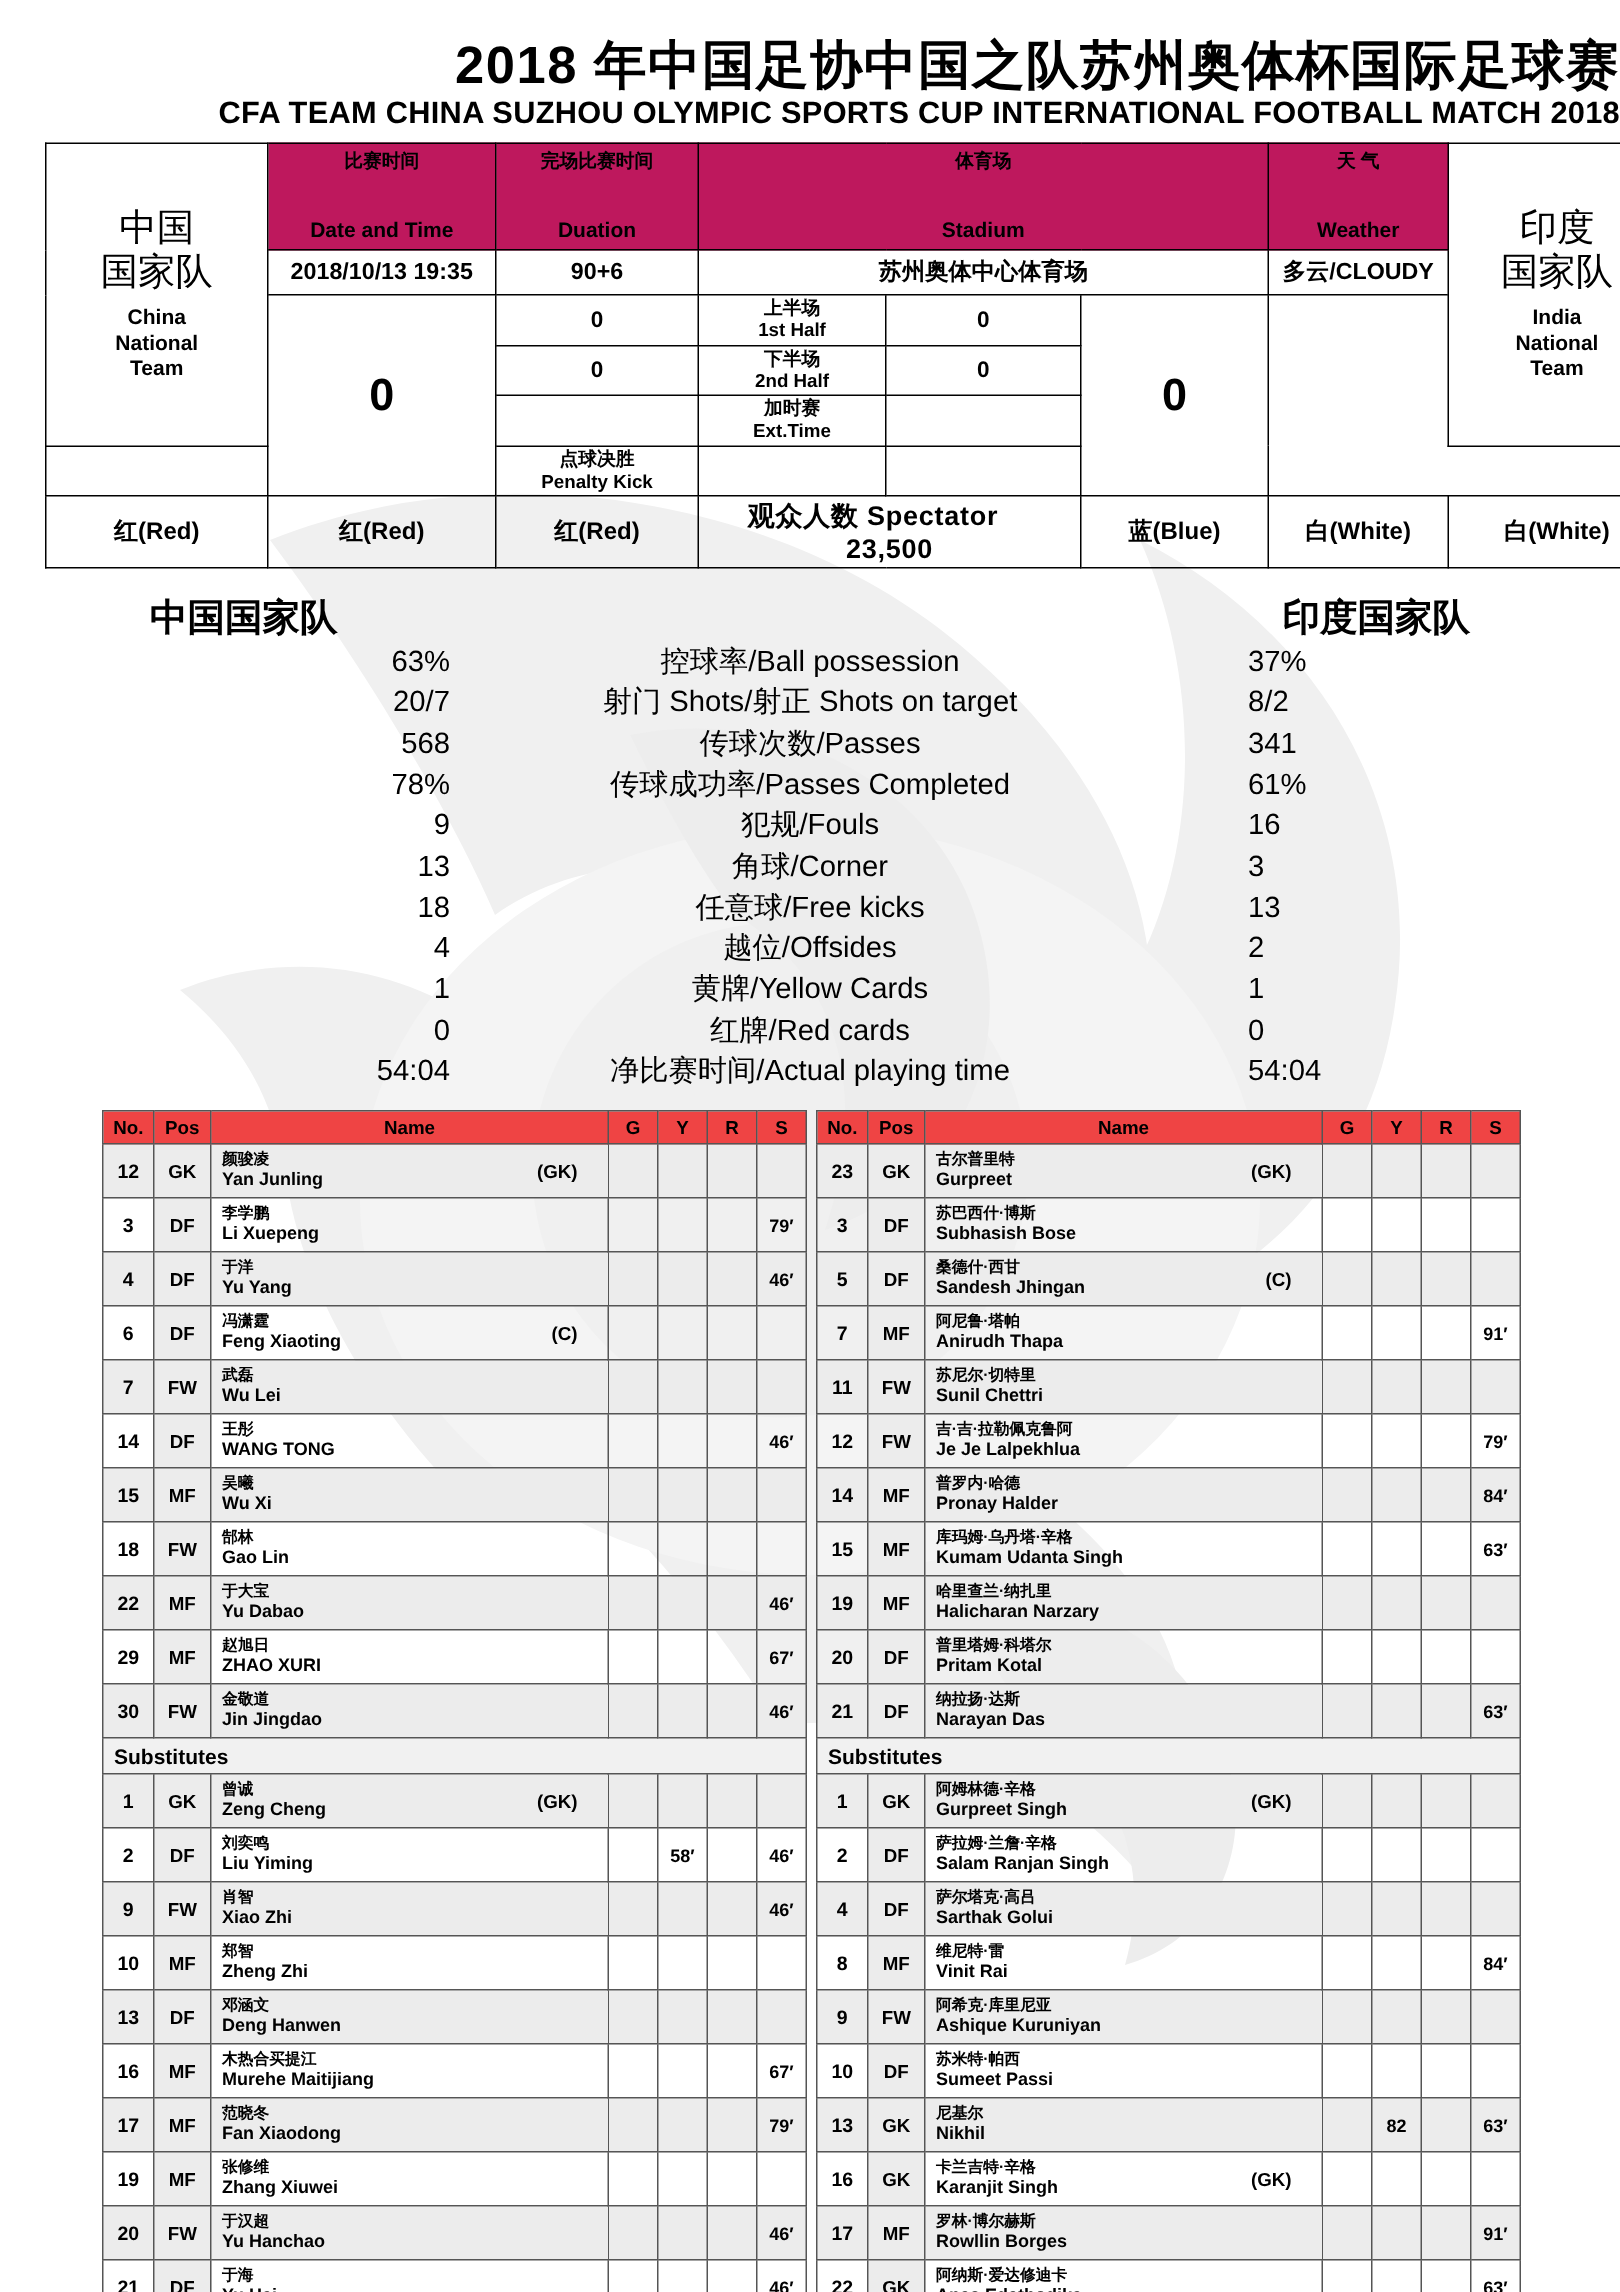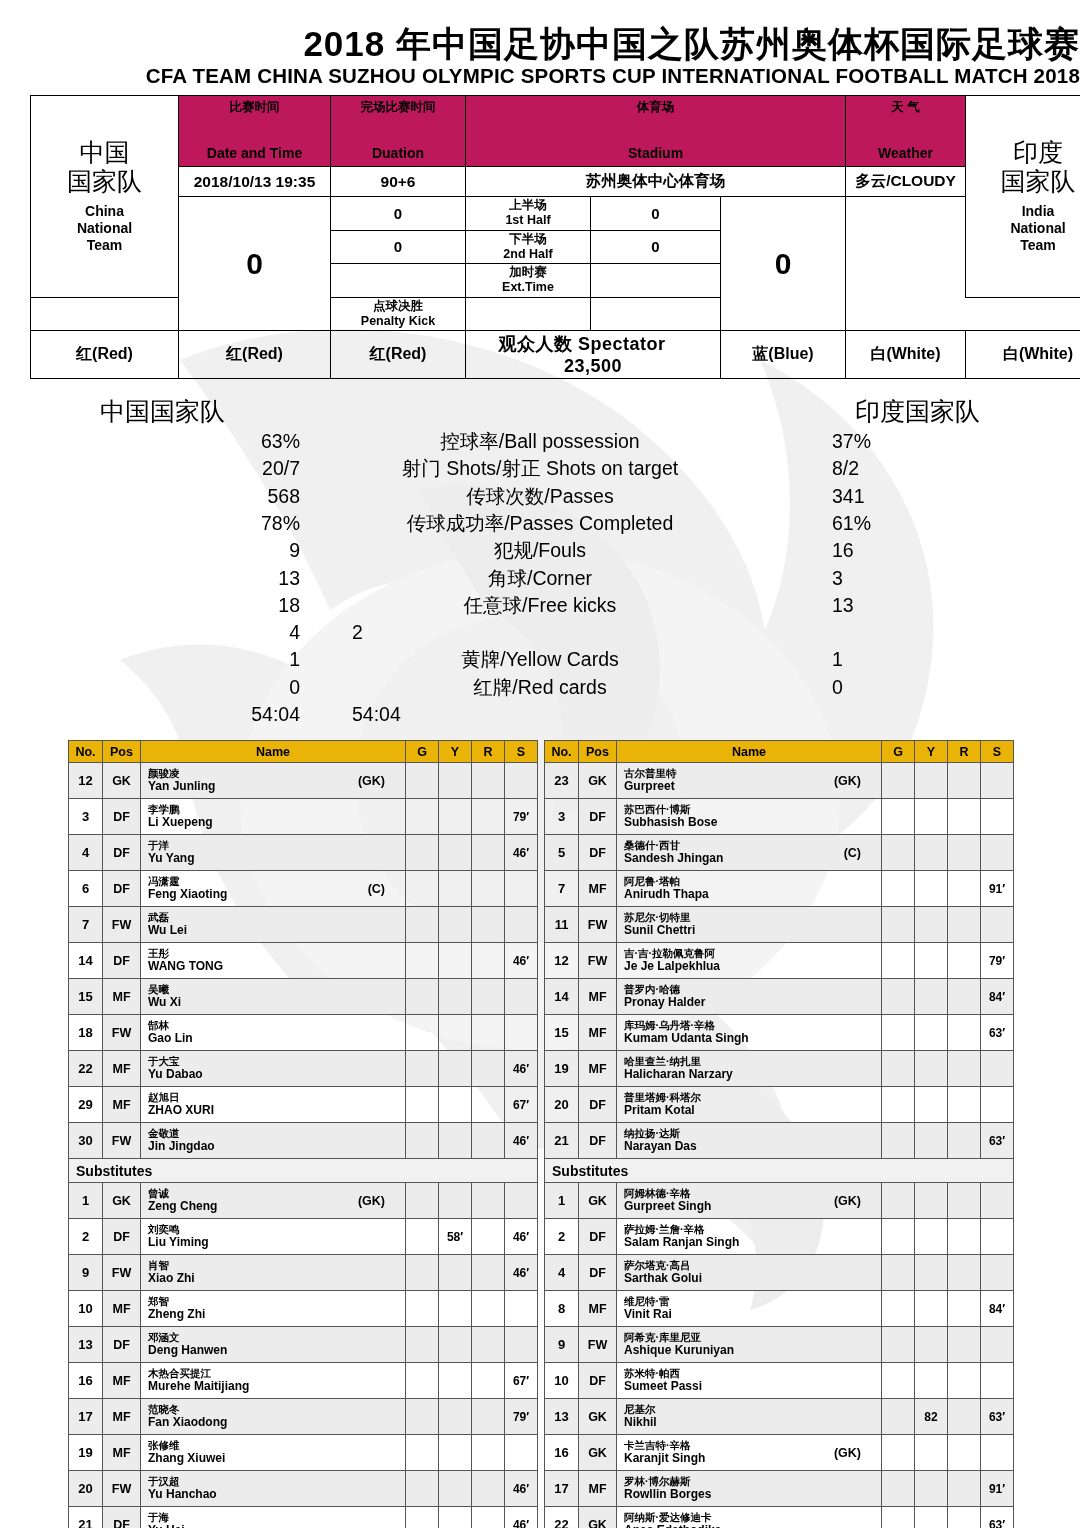--- a/index.html
+++ b/index.html
@@ -65,7 +65,7 @@
   
   .stats { margin: 16px 0 0 0; padding: 0 60px; position: relative; }
   .stats-heads { display: flex; justify-content: space-between; padding: 0 40px; }
-  .stats-head { font-size: 25px; font-weight: normal; }
+  .stats-head { font-size: 25px; font-weight: bold; }
   .stat-row {
     display: flex; align-items: baseline;
     font-size: 19.5px; line-height: 1.40;

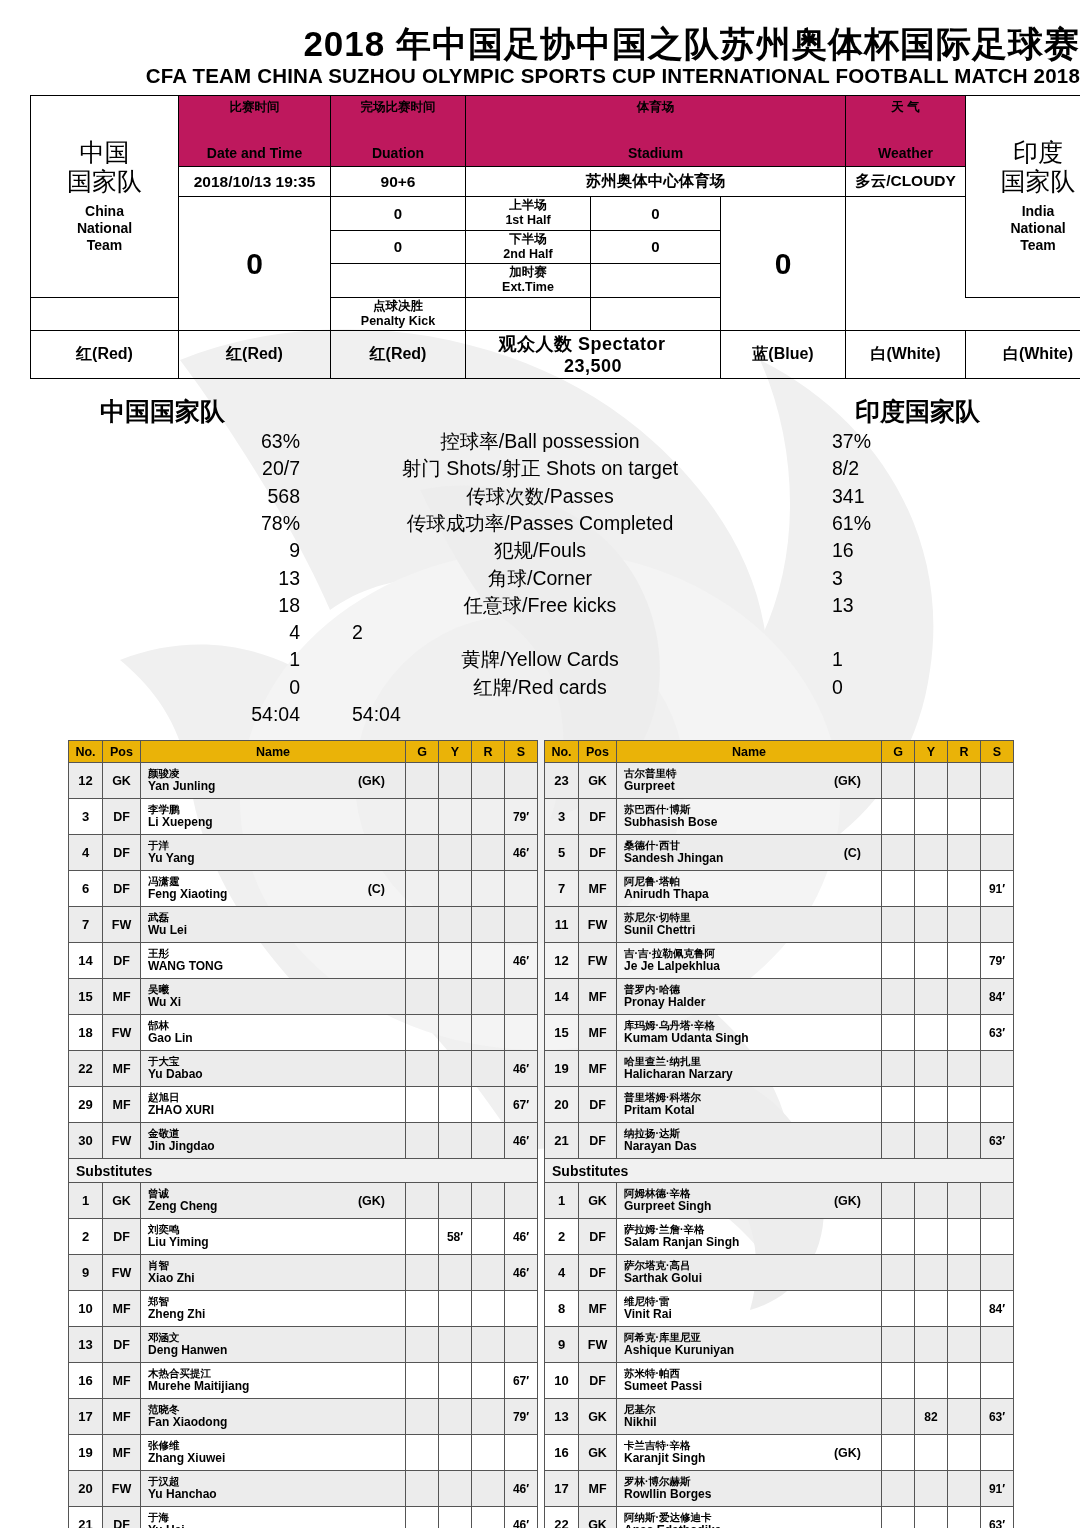--- a/index.html
+++ b/index.html
@@ -275,6 +275,7 @@
         </div>
         <div class="stat-row">
           <div class="stat-left">4</div>
+          <div class="stat-mid">越位/Offsides</div>
           <div class="stat-right">2</div>
         </div>
         <div class="stat-row">

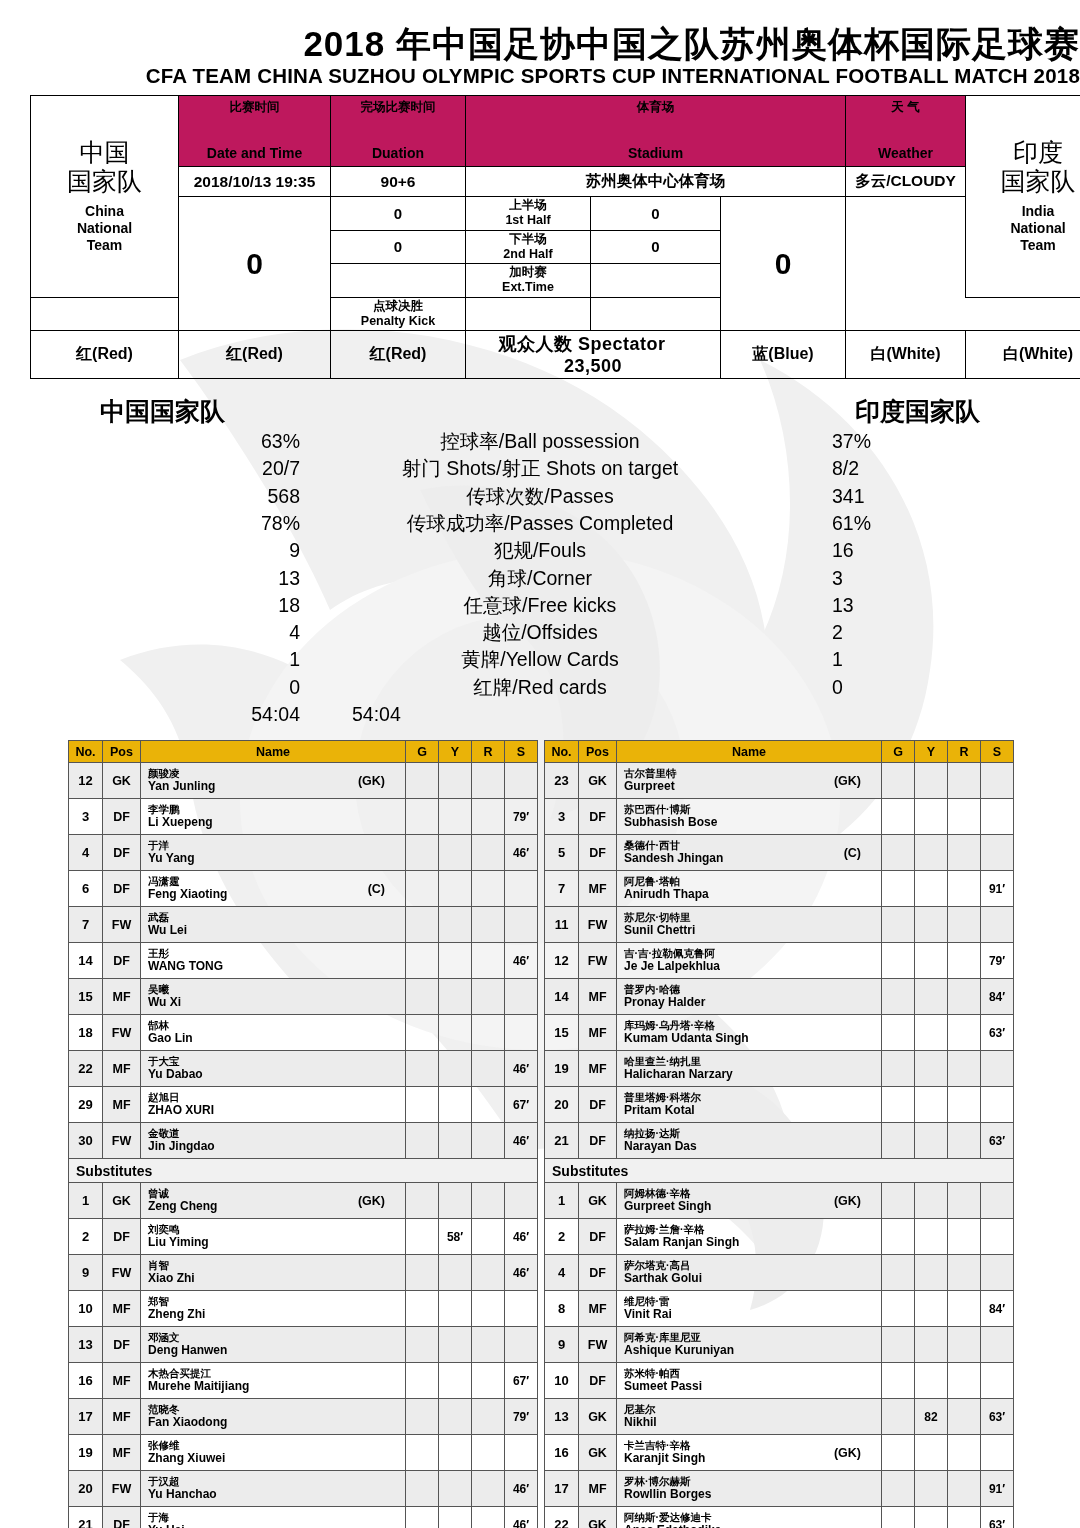--- a/index.html
+++ b/index.html
@@ -290,6 +290,7 @@
         </div>
         <div class="stat-row">
           <div class="stat-left">54:04</div>
+          <div class="stat-mid">净比赛时间/Actual playing time</div>
           <div class="stat-right">54:04</div>
         </div>
       </div>

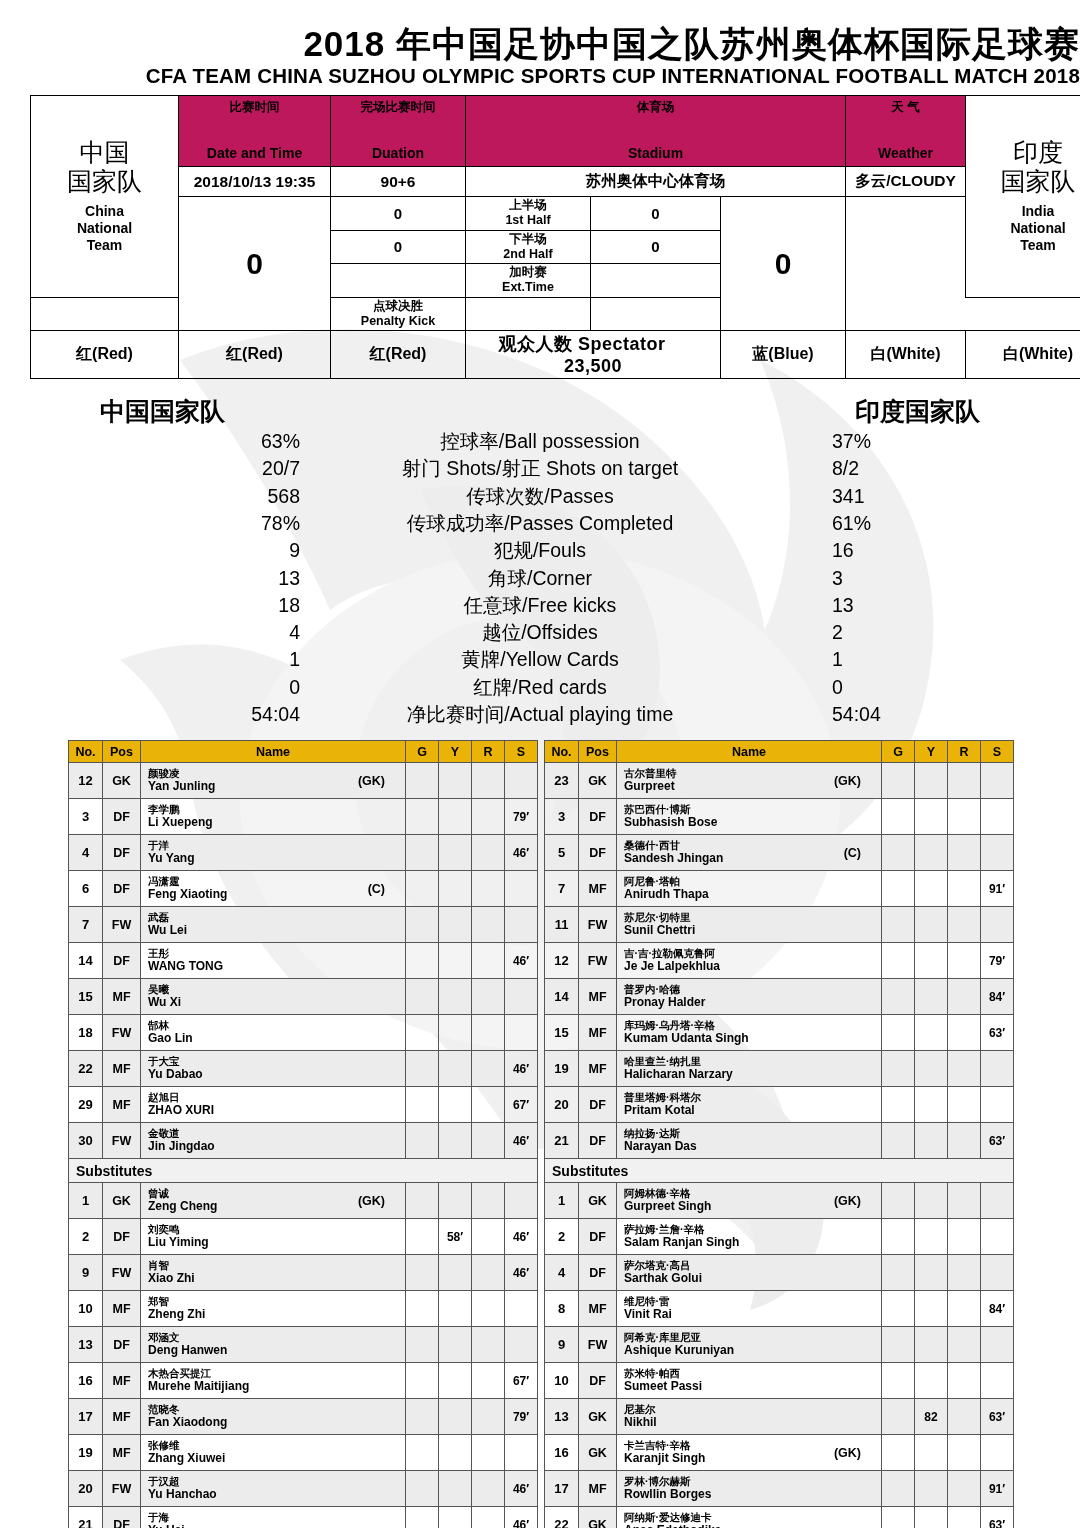--- a/index.html
+++ b/index.html
@@ -84,7 +84,7 @@
   table.roster-tbl td, table.roster-tbl th {
     border: 1px solid #555; padding: 0; vertical-align: middle;
   }
-  .rt-head th { background: #eab308; font-size: 12.5px; font-weight: bold; height: 22px; text-align: center; }
+  .rt-head th { background: #ef4444; font-size: 12.5px; font-weight: bold; height: 22px; text-align: center; }
   .c-no { width: 34px; }
   .c-pos { width: 38px; }
   .c-name { width: auto; }

